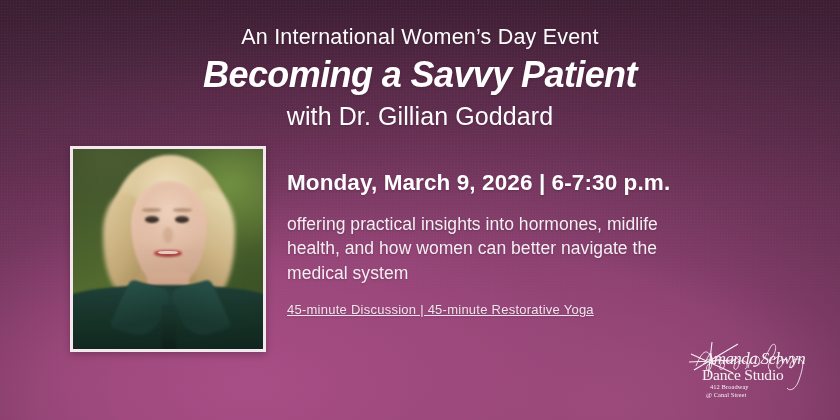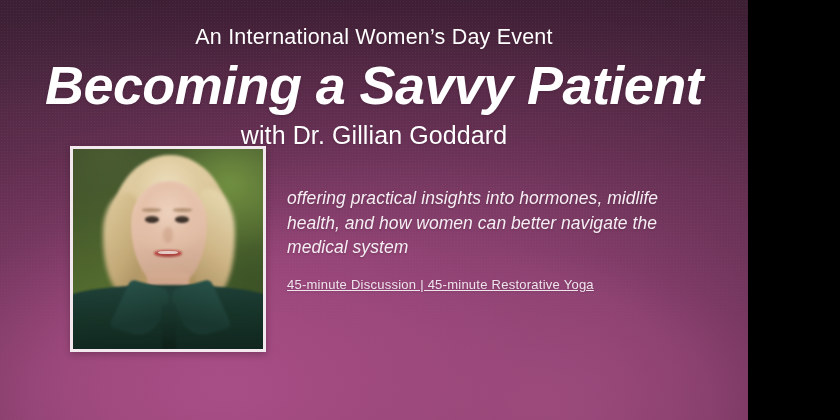--- a/index.html
+++ b/index.html
@@ -15,7 +15,7 @@
   
   .flyer {
     position:relative;
-    width:748px; height:420px;
+    width:840px; height:420px;
     overflow:hidden;
     background:#15803d;
     isolation:isolate;

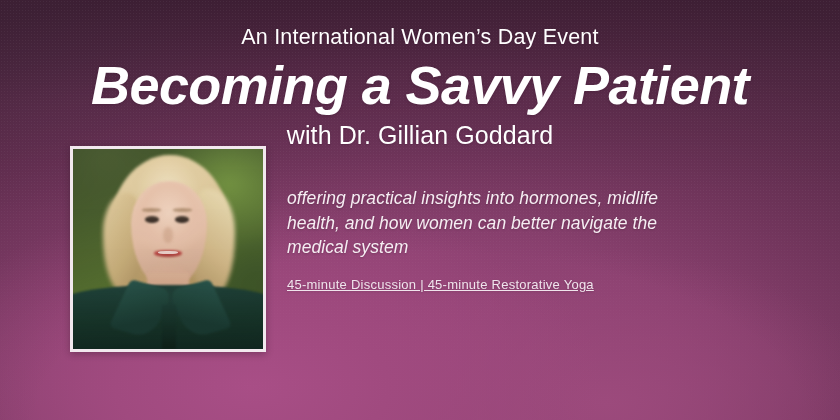--- a/index.html
+++ b/index.html
@@ -70,7 +70,7 @@
   }
   .title {
     margin-top:6px;
-    font-size:54px;
+    font-size:36px;
     font-weight:bold;
     font-style:italic;
     letter-spacing:-0.6px;

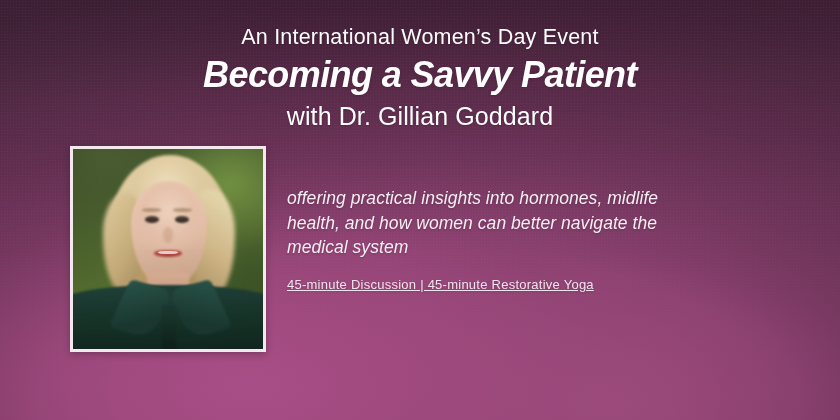--- a/index.html
+++ b/index.html
@@ -309,6 +309,7 @@
   </div>
 
   <div class="details">
+    <div class="date-line">Monday, March 9, 2026 | 6-7:30 p.m.</div>
     <div class="blurb">offering practical insights into hormones, midlife health, and how women can better navigate the medical system</div>
     <div class="format-line">45-minute Discussion | 45-minute Restorative Yoga</div>
   </div>

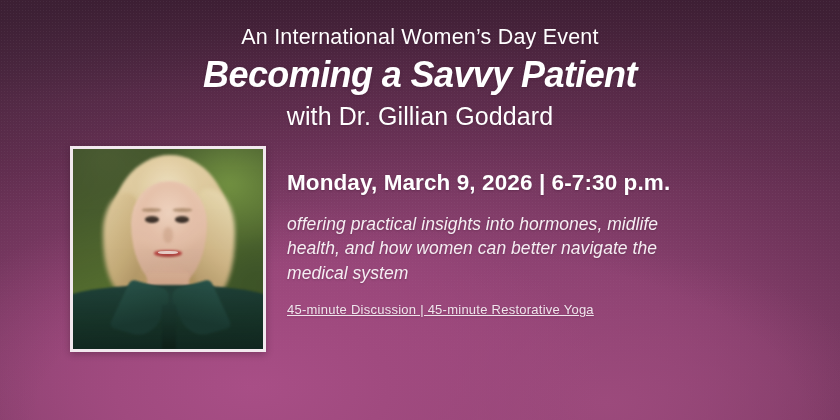--- a/index.html
+++ b/index.html
@@ -212,7 +212,6 @@
   .blurb {
     margin-top:16px;
     font-size:17.5px;
-    font-style:italic;
     font-weight:400;
     color:#f6eef3;
     line-height:1.40;

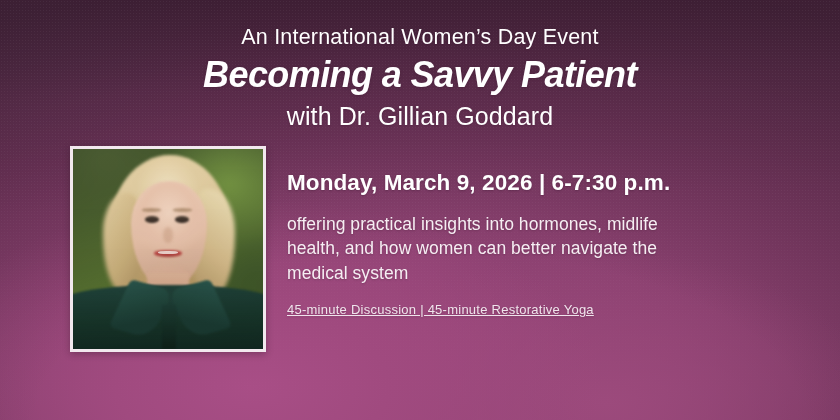--- a/index.html
+++ b/index.html
@@ -313,6 +313,24 @@
     <div class="format-line">45-minute Discussion | 45-minute Restorative Yoga</div>
   </div>
 
+  <div class="logo">
+    <svg viewBox="0 0 138 72" xmlns="http://www.w3.org/2000/svg" aria-hidden="true">
+
+      <path class="lg-star" d="M8,30 L52,4 M5,14 L47,33 M26,2 L22,37 M3,22 L49,20"></path>
+
+      <g class="logo-script">
+        <path d="M10,26 C16,10 22,8 25,18 C27,26 24,32 21,30 C19,28 22,22 30,20 C36,18 40,22 38,27 C36,31 33,30 34,26 C35,21 41,19 45,23"></path>
+        <path d="M46,22 C50,16 54,18 53,24 C52,29 49,31 48,28 C47,24 52,20 58,21 C62,22 62,28 59,29"></path>
+        <path d="M62,28 C64,18 68,14 72,17 C76,20 72,27 67,26 C72,28 78,20 84,8 C88,0 92,6 88,14 C84,22 80,26 84,30"></path>
+        <path d="M88,20 C92,14 98,16 97,22 C96,27 92,30 91,27 C90,22 96,18 102,20"></path>
+        <path d="M103,19 C106,14 110,16 109,22 C108,27 104,30 104,26 C104,21 110,17 115,20 C118,22 117,28 113,40 C110,49 104,52 101,48"></path>
+      </g>
+      <text class="lg-name" x="18" y="24">Amanda Selwyn</text>
+      <text class="lg-studio" x="16" y="40">Dance Studio</text>
+      <text class="lg-addr" x="24" y="49">412 Broadway</text>
+      <text class="lg-addr" x="20" y="57">@ Canal Street</text>
+    </svg>
+  </div>
 
 </div>
 

